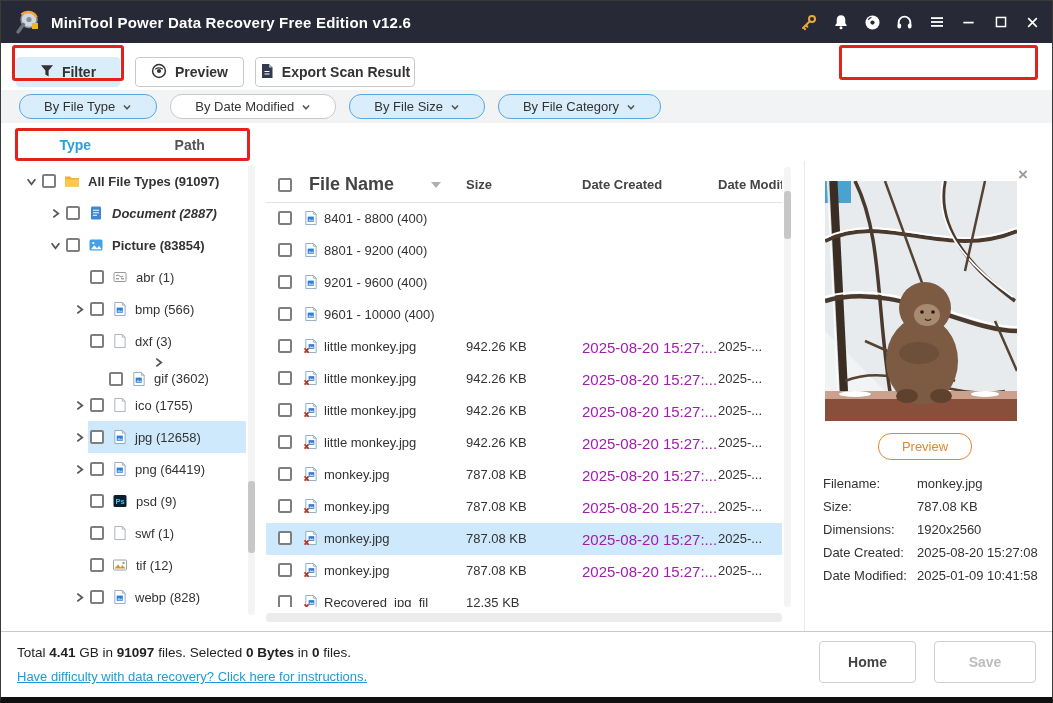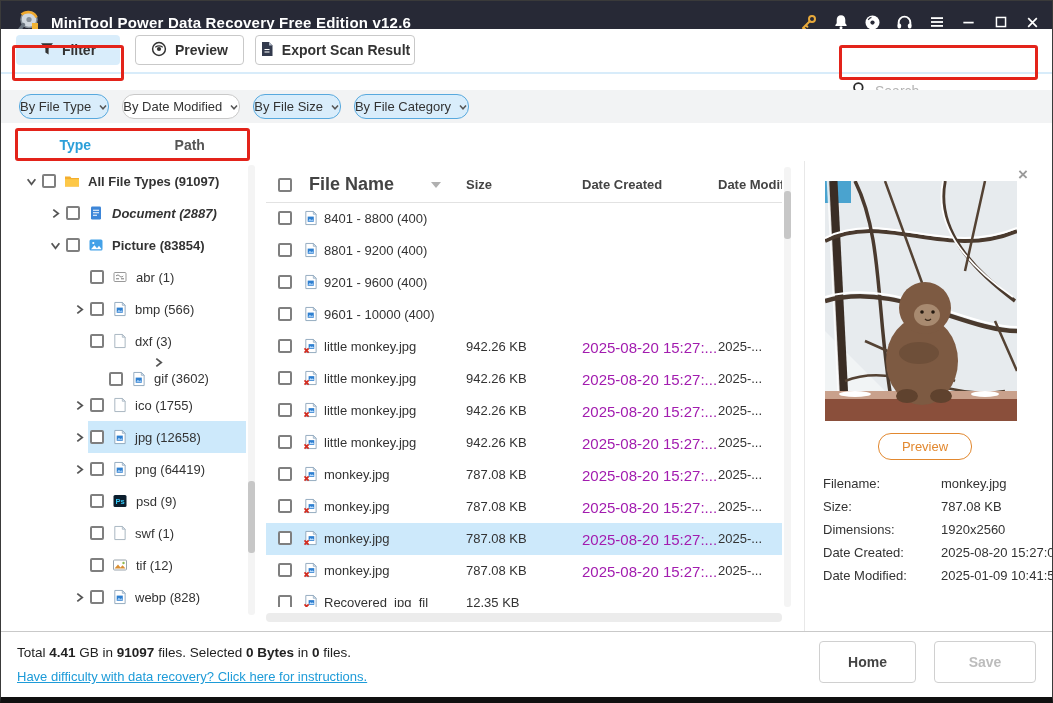--- a/index.html
+++ b/index.html
@@ -14,7 +14,7 @@
   .tb-icon { width:19px; height:19px; display:flex; align-items:center; justify-content:center; cursor:pointer; }
 
   
-  .toolbar { position:absolute; left:0; top:28px; width:100%; height:45px; background:#fff; border-bottom:2px solid #d8ecfa; }
+  .toolbar { position:absolute; left:0; top:50px; width:100%; height:45px; background:#fff; border-bottom:2px solid #d8ecfa; }
   .tool-btn { position:absolute; top:6px; height:30px; border:1px solid #c9c9c9; border-radius:4px; background:#fff; display:flex; align-items:center; justify-content:center; gap:8px; font-size:14px; font-weight:bold; color:#333; cursor:pointer; }
   #filter-btn { left:15px; width:104px; border:none; background:#d9edfb; }
   #preview-btn-top { left:134px; width:109px; }

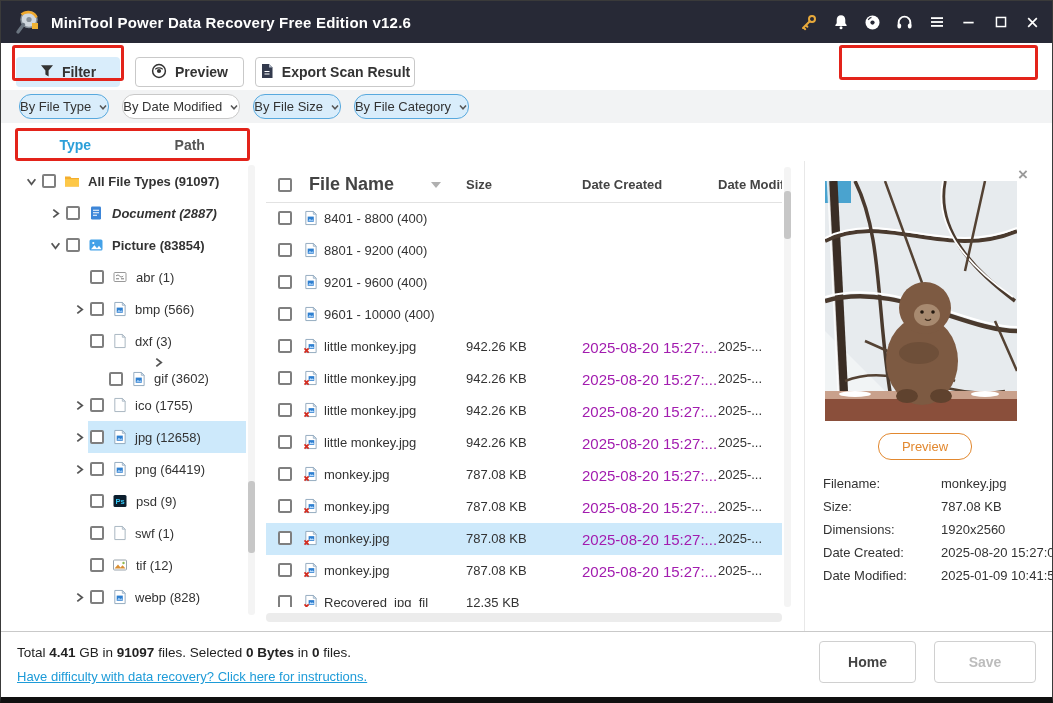--- a/index.html
+++ b/index.html
@@ -29,7 +29,7 @@
 
   
   .chips { position:absolute; left:0; top:89px; width:100%; height:33px; background:#f2f3f4; display:flex; align-items:center; padding-left:18px; gap:13px; }
-  .chip { height:25px; padding:0 0; border-radius:12px; border:1px solid #c9c9c9; background:#fff; display:flex; align-items:center; gap:7px; font-size:13px; color:#333; cursor:pointer; }
+  .chip { height:25px; padding:0 24px; border-radius:12px; border:1px solid #c9c9c9; background:#fff; display:flex; align-items:center; gap:7px; font-size:13px; color:#333; cursor:pointer; }
   .chip.active { background:#d9edfb; border-color:#58a9de; }
 
   

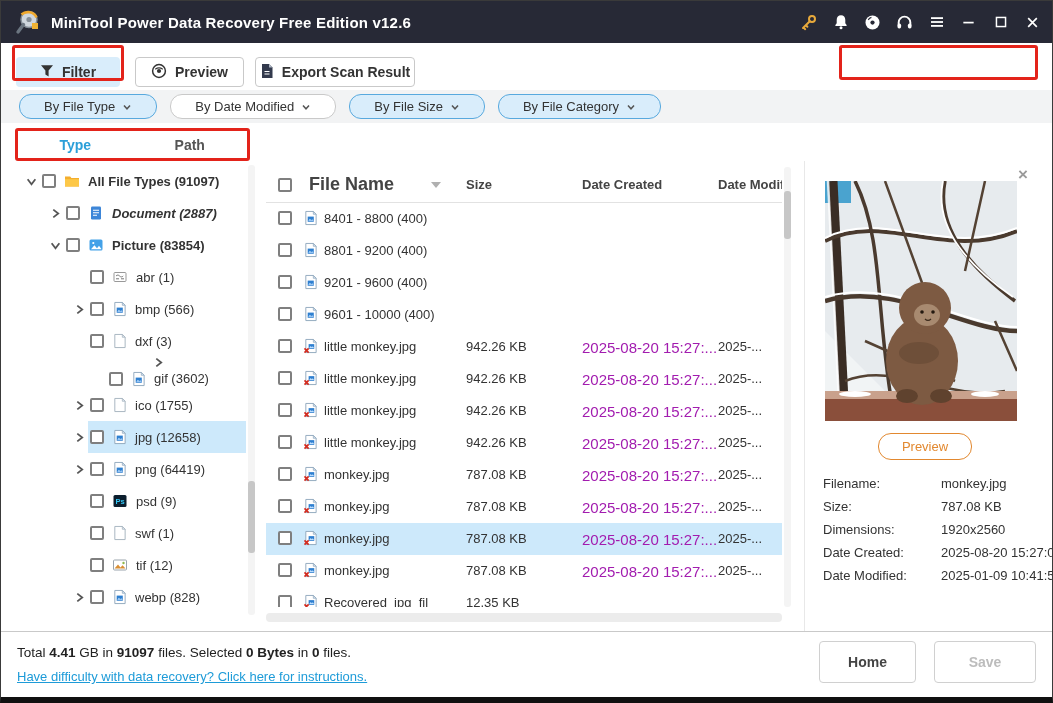--- a/index.html
+++ b/index.html
@@ -76,7 +76,7 @@
   .pv-img { position:absolute; left:20px; top:20px; width:192px; height:240px; overflow:hidden; }
   .pv-btn { position:absolute; left:73px; top:272px; width:94px; height:27px; border:1px solid #e2882f; border-radius:13px; background:#fff; color:#e2882f; font-size:13px; display:flex; align-items:center; justify-content:center; cursor:pointer; font-family:"Liberation Sans", sans-serif; }
   .pv-fields { position:absolute; left:18px; top:315px; width:210px; }
-  .pv-field { height:23px; display:flex; font-size:13px; color:#333;gap:24px; }
+  .pv-field { height:23px; display:flex; font-size:13px; color:#333; }
   .pv-field .lbl { width:94px; flex:0 0 auto; }
   .pv-field .val { white-space:nowrap; }
 

